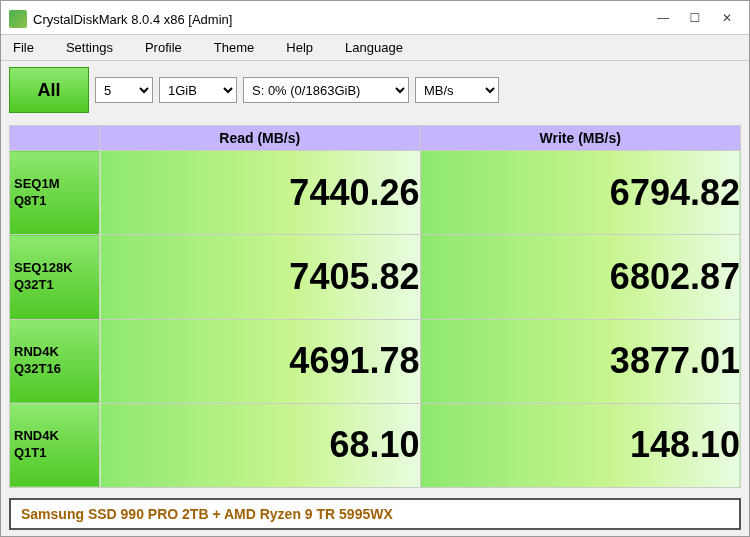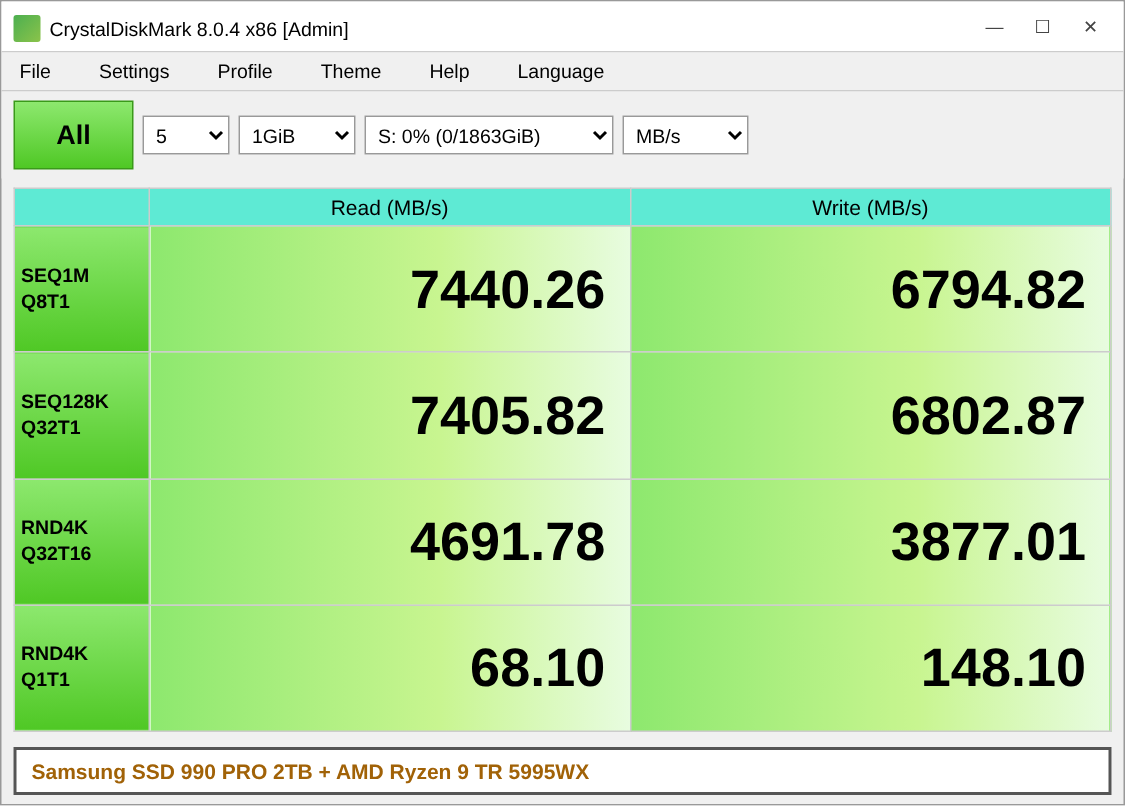--- a/index.html
+++ b/index.html
@@ -120,10 +120,10 @@
     }
     .bench-table th {
       font-size: 14px;
-      font-weight: normal;
+      font-weight: bold;
       text-align: center;
       padding: 4px 0;
-      background: #5eead4;
+      background: #c4b5fd;
       border: 1px solid #ccc;
     }
     .bench-table td {

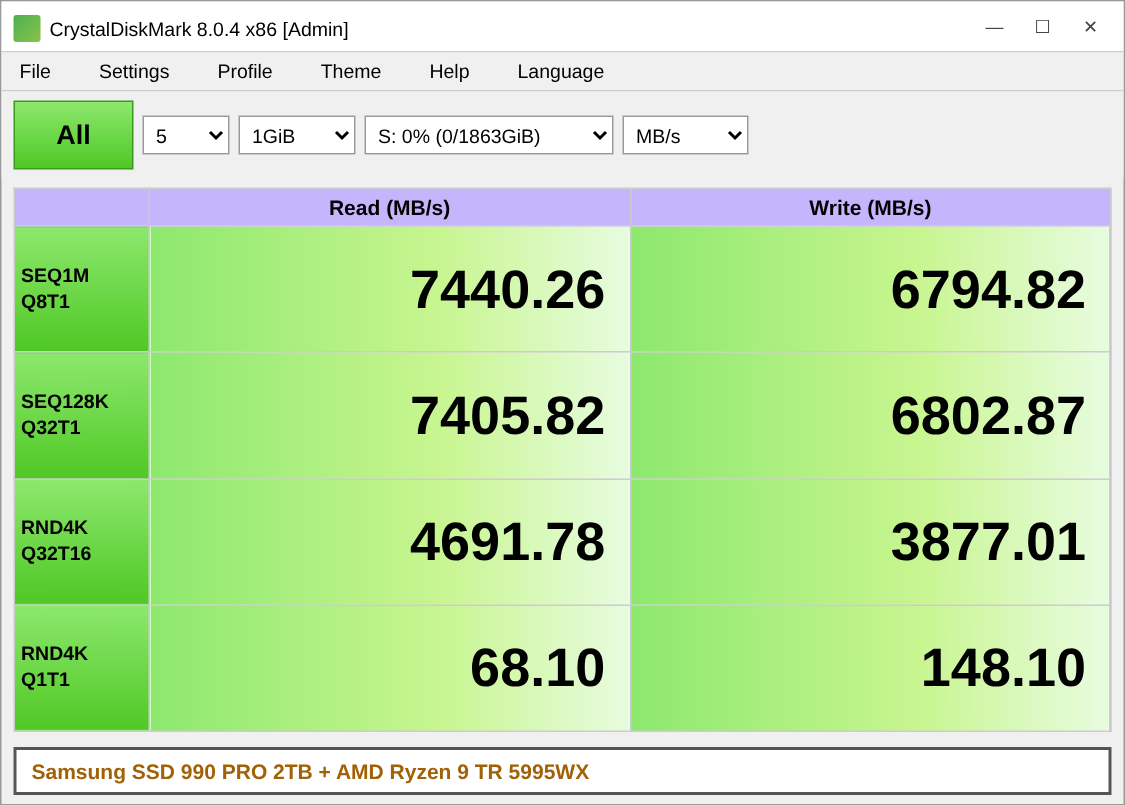--- a/index.html
+++ b/index.html
@@ -143,7 +143,6 @@
     }
     .bench-value {
       text-align: right;
-      padding-right: 16px;
       font-size: 36px;
       font-weight: bold;
       background: linear-gradient(to right, #8de86e 0%, #c8f590 60%, #e8fce0 100%);

